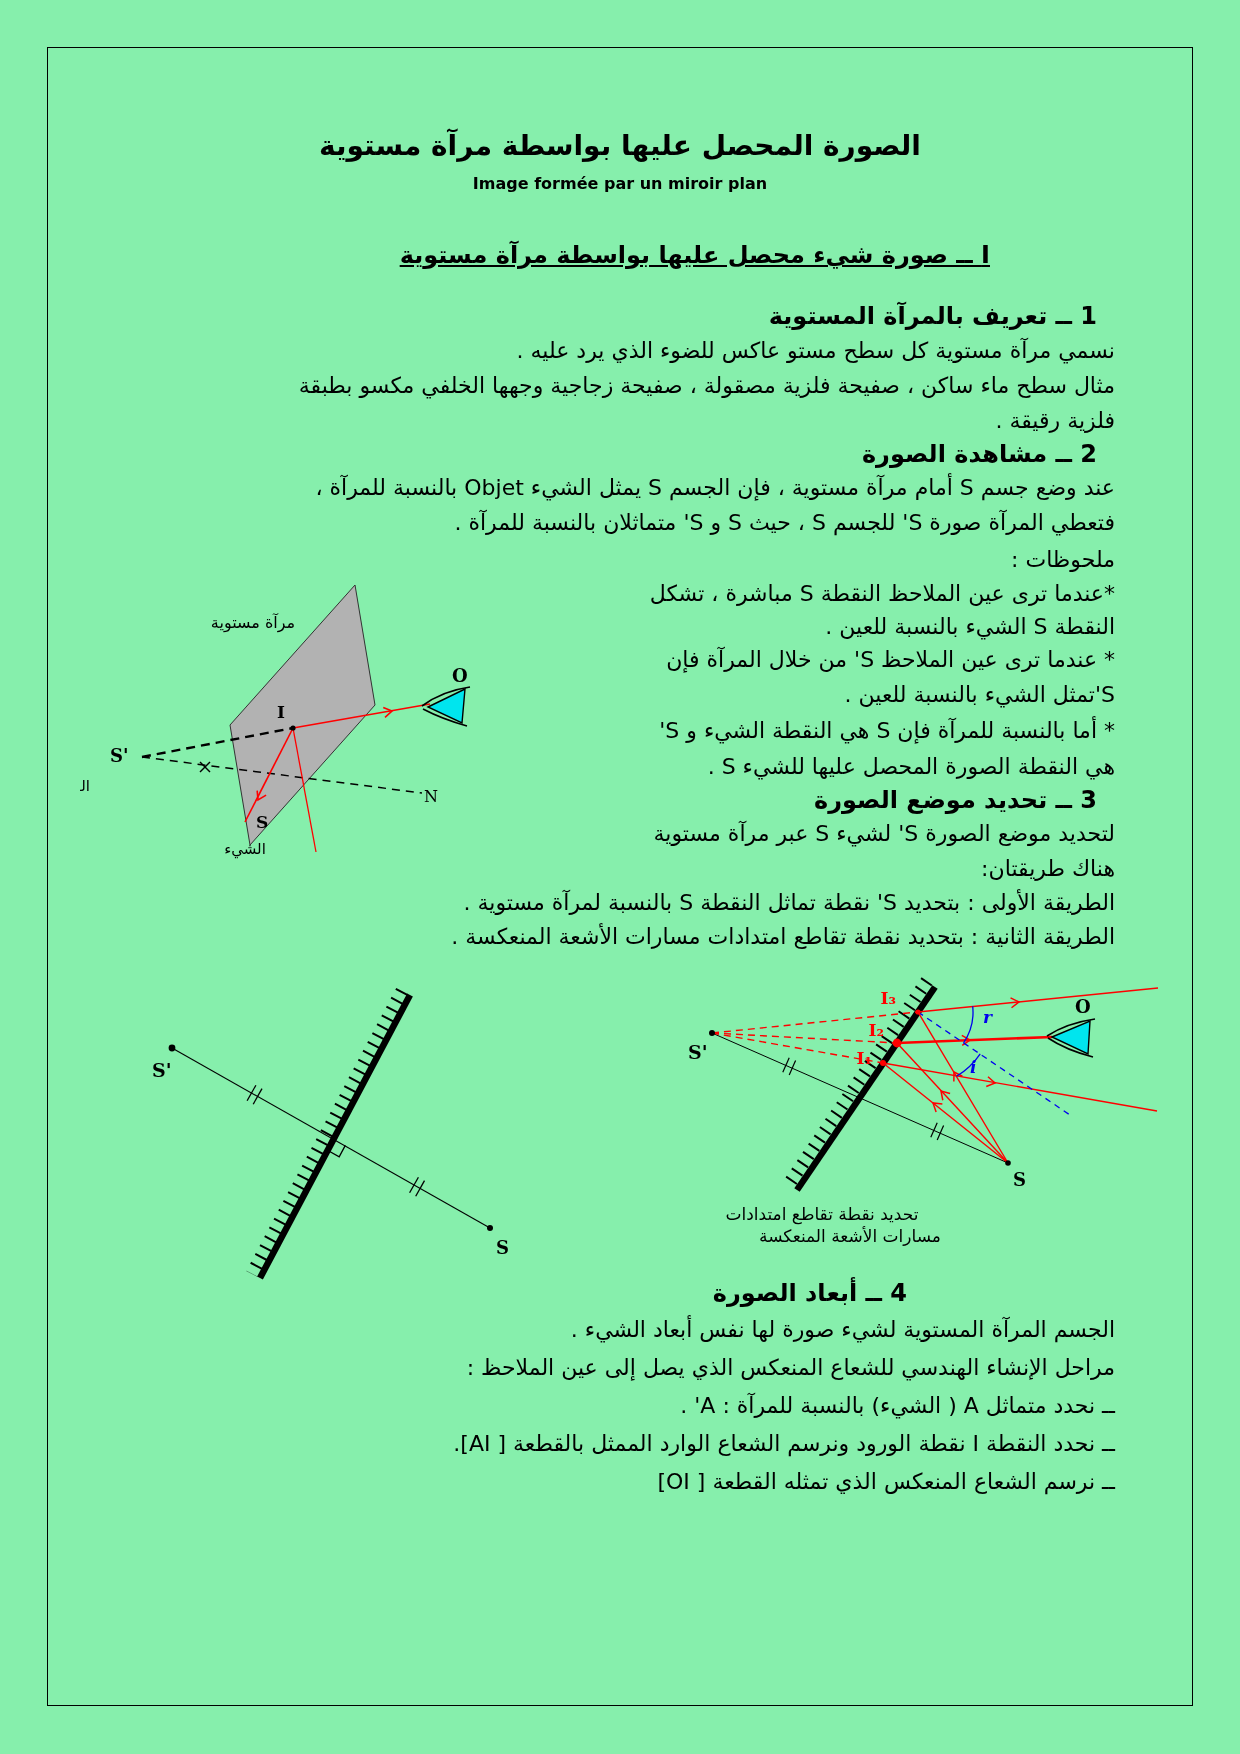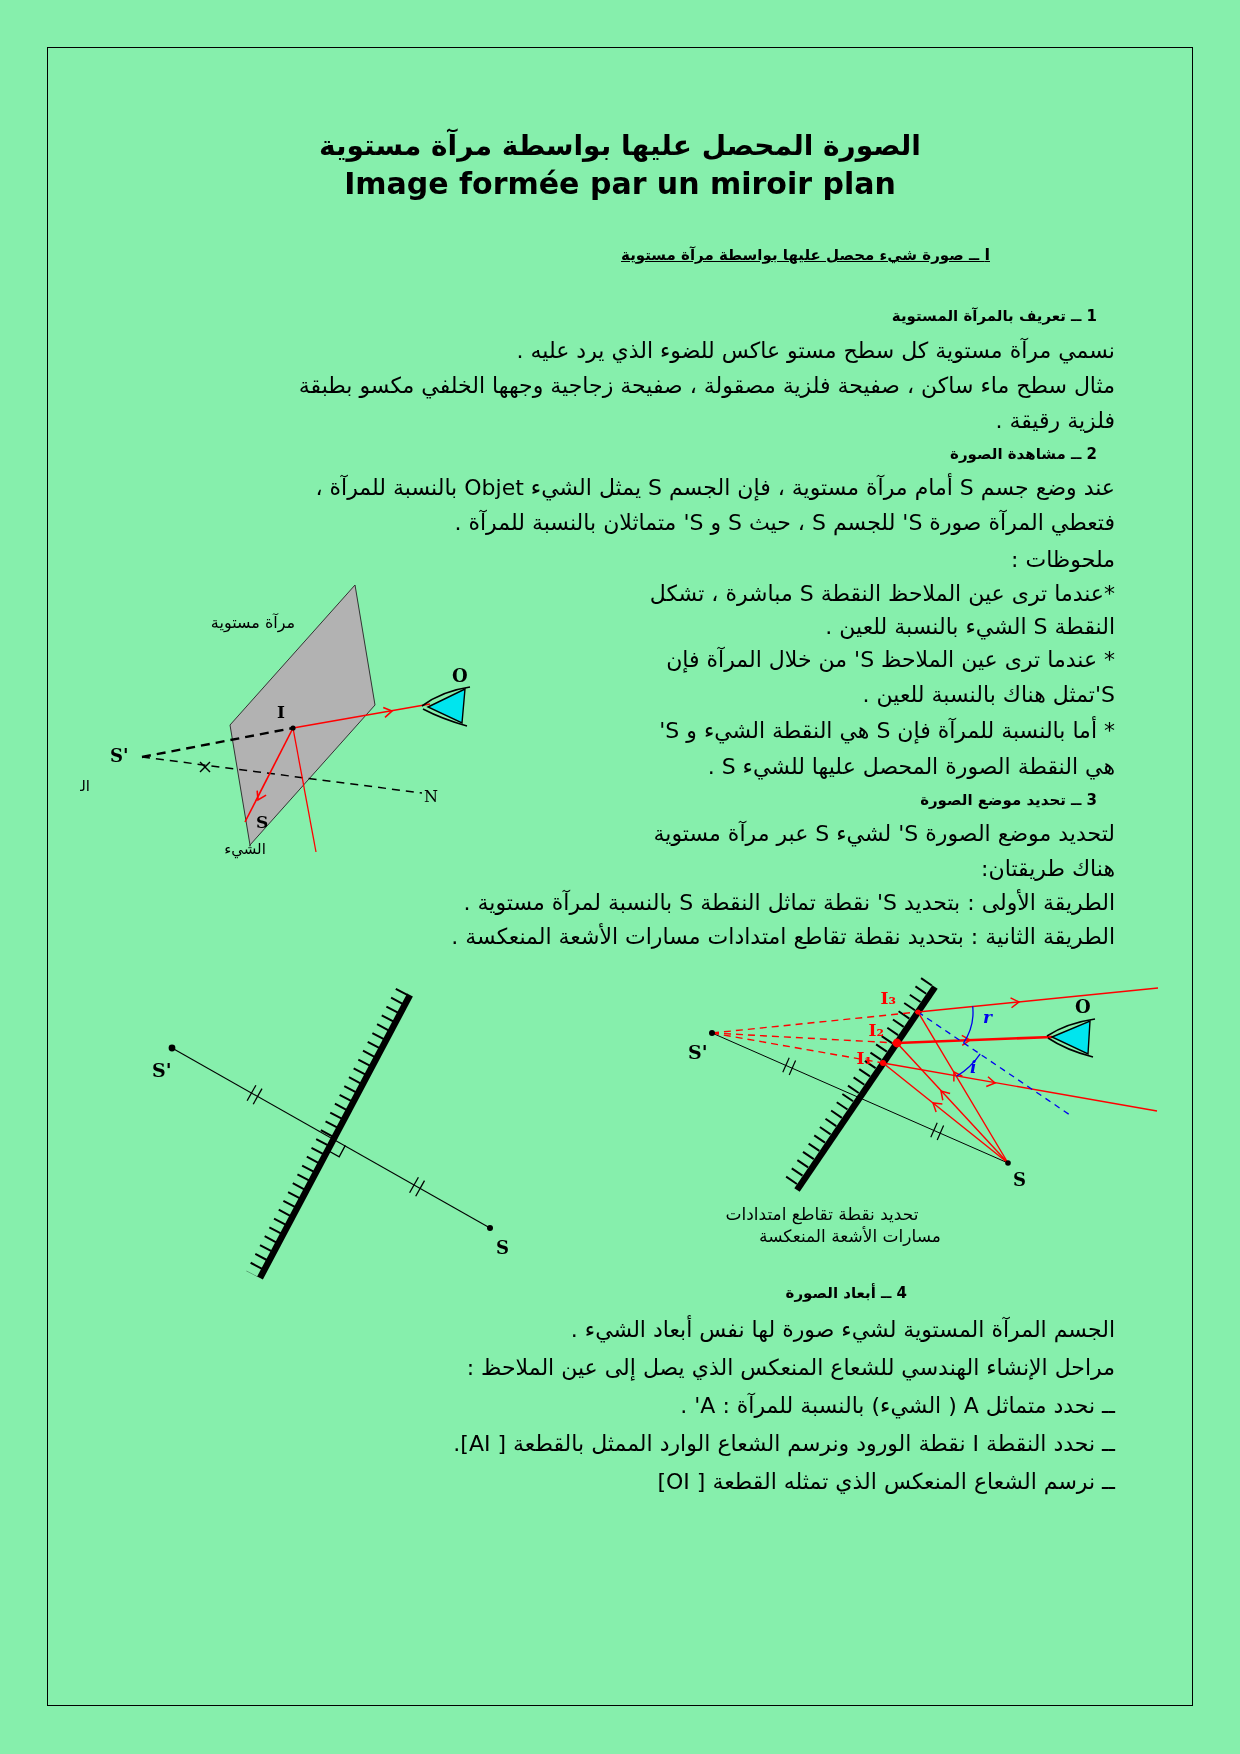--- a/index.html
+++ b/index.html
@@ -12,7 +12,7 @@
   .u { text-decoration:underline; }
   .ctr { left:120px; width:1000px; text-align:center; white-space:nowrap; }
   .title-ar { font-size:28px; font-weight:bold; direction:rtl; }
-  .title-fr { font-size:30px; font-weight:bold; direction:ltr; }
+  .title-fr { font-size:16px; font-weight:bold; direction:ltr; }
   .fig { position:absolute; }
   .cap { position:absolute; direction:rtl; font-size:17px; text-align:center; white-space:nowrap; }
   svg text { font-family:"DejaVu Serif", serif; }

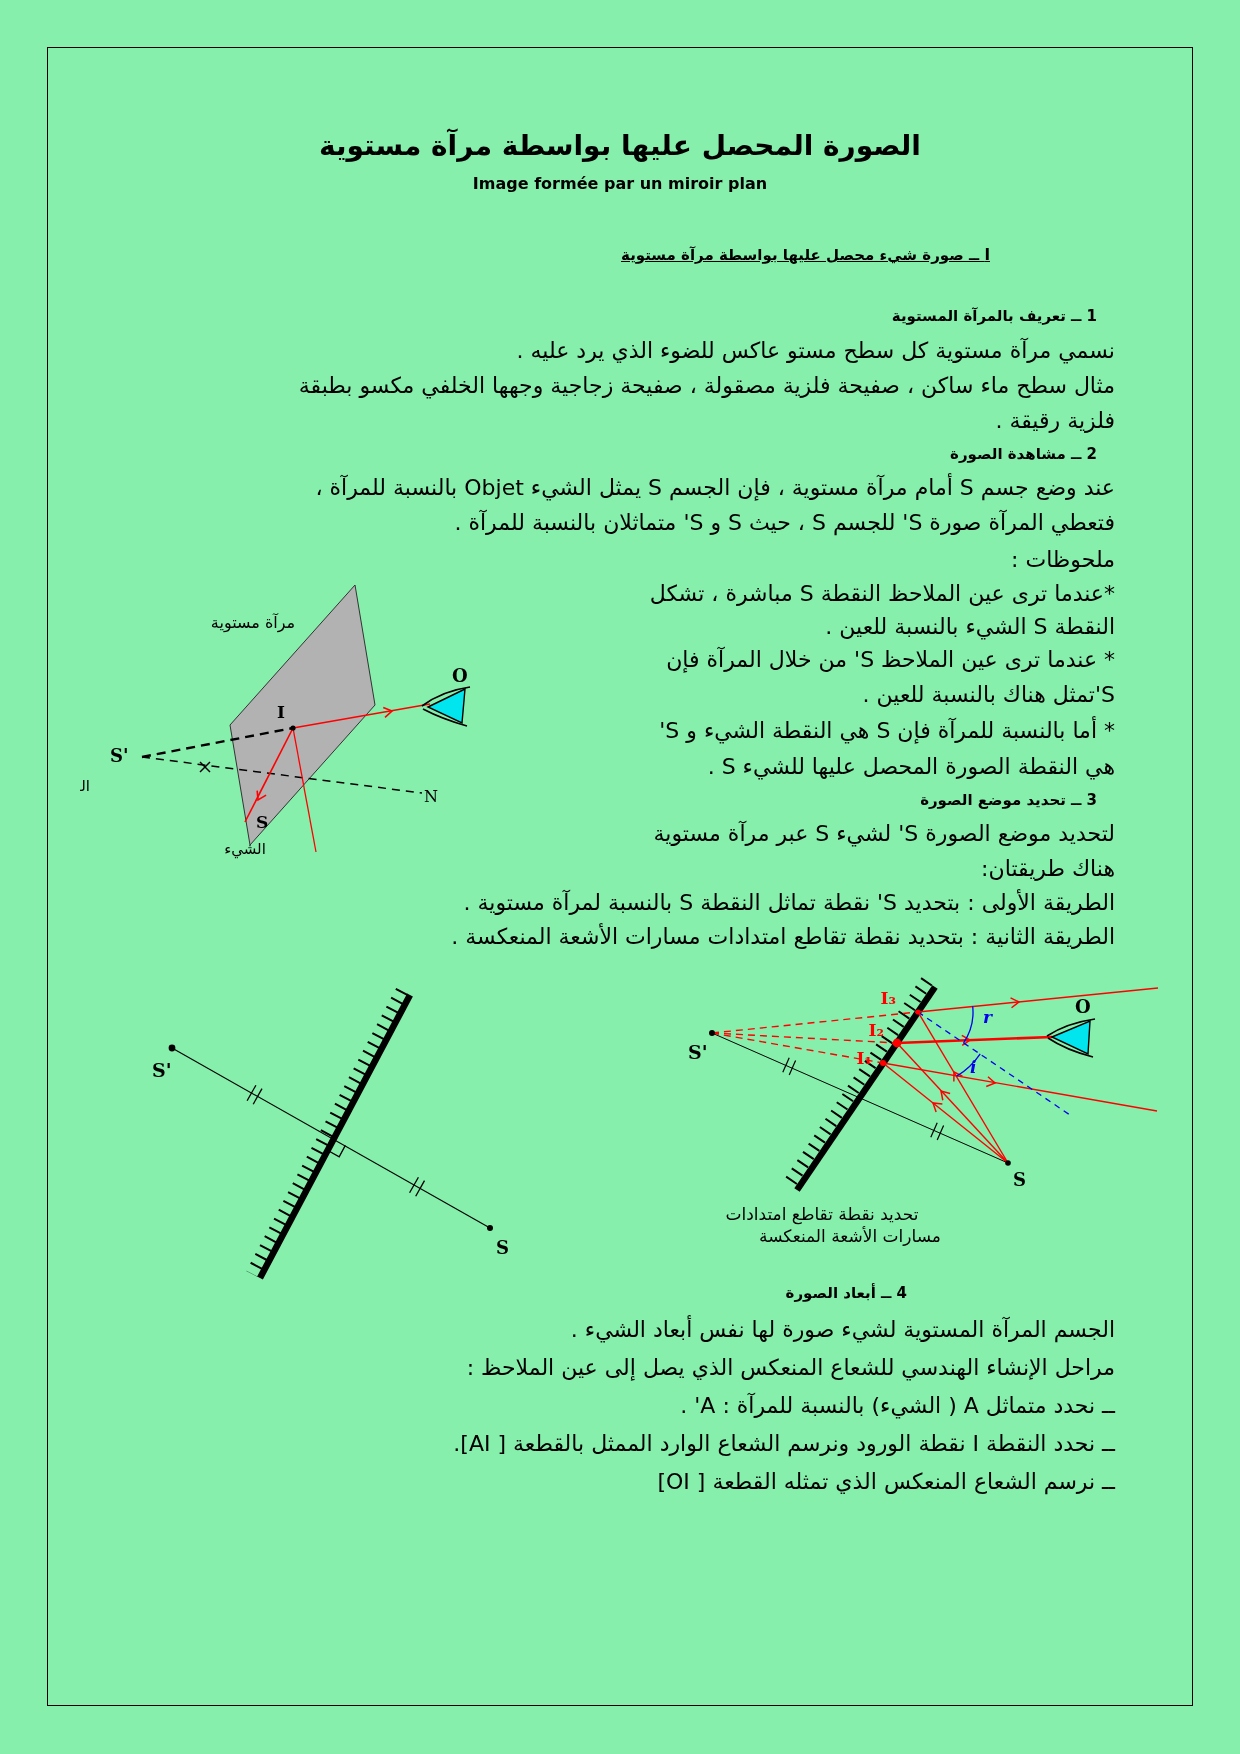--- a/index.html
+++ b/index.html
@@ -8,7 +8,7 @@
   .page { position:absolute; left:0; top:0; width:1240px; height:1754px; background:#86efac; overflow:hidden; }
   .frame { position:absolute; left:47px; top:47px; width:1146px; height:1659px; border:1px solid #000; }
   .t { position:absolute; direction:rtl; white-space:nowrap; font-size:22px; line-height:30px; }
-  .hd { font-weight:bold; font-size:15px; }
+  .hd { font-weight:bold; font-size:24px; }
   .u { text-decoration:underline; }
   .ctr { left:120px; width:1000px; text-align:center; white-space:nowrap; }
   .title-ar { font-size:28px; font-weight:bold; direction:rtl; }

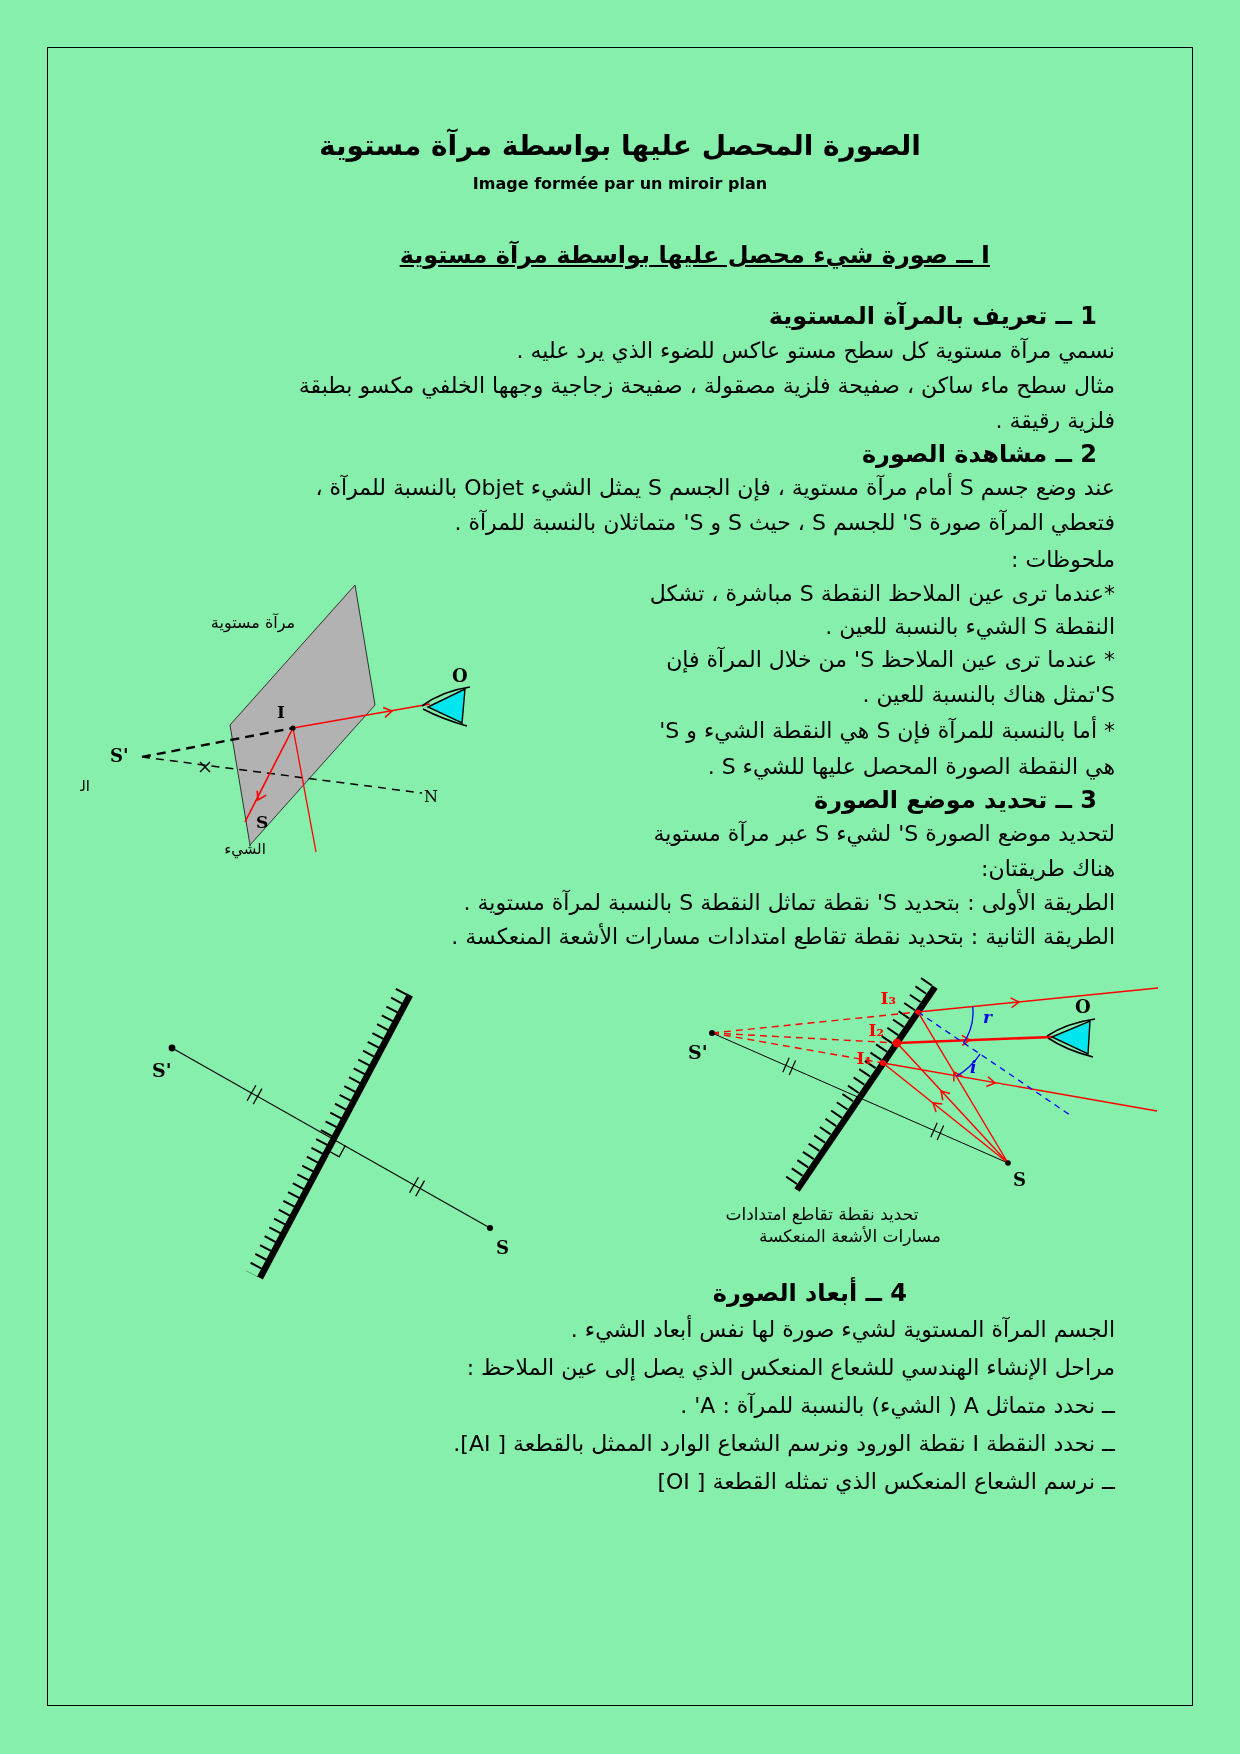--- a/index.html
+++ b/index.html
@@ -41,7 +41,7 @@
   <div class="t" style="top:579px; right:125px">*عندما ترى عين الملاحظ النقطة S مباشرة ، تشكل</div>
   <div class="t" style="top:612px; right:125px">النقطة S الشيء بالنسبة للعين .</div>
   <div class="t" style="top:645px; right:125px">* عندما ترى عين الملاحظ S' من خلال المرآة فإن</div>
-  <div class="t" style="top:680px; right:125px">S'تمثل هناك بالنسبة للعين .</div>
+  <div class="t" style="top:680px; right:125px">S'تمثل الشيء بالنسبة للعين .</div>
   <div class="t" style="top:716px; right:125px">* أما بالنسبة للمرآة فإن S هي النقطة الشيء و S'</div>
   <div class="t" style="top:752px; right:125px">هي النقطة الصورة المحصل عليها للشيء S .</div>
 

